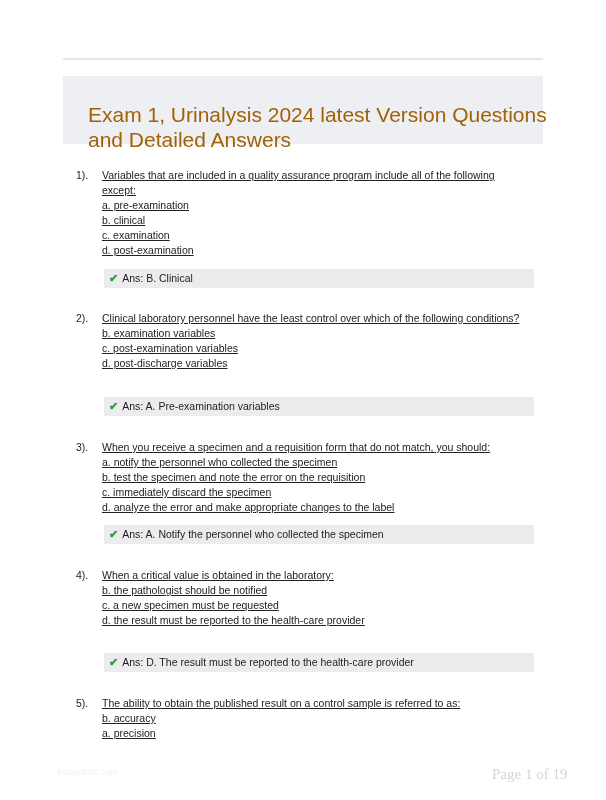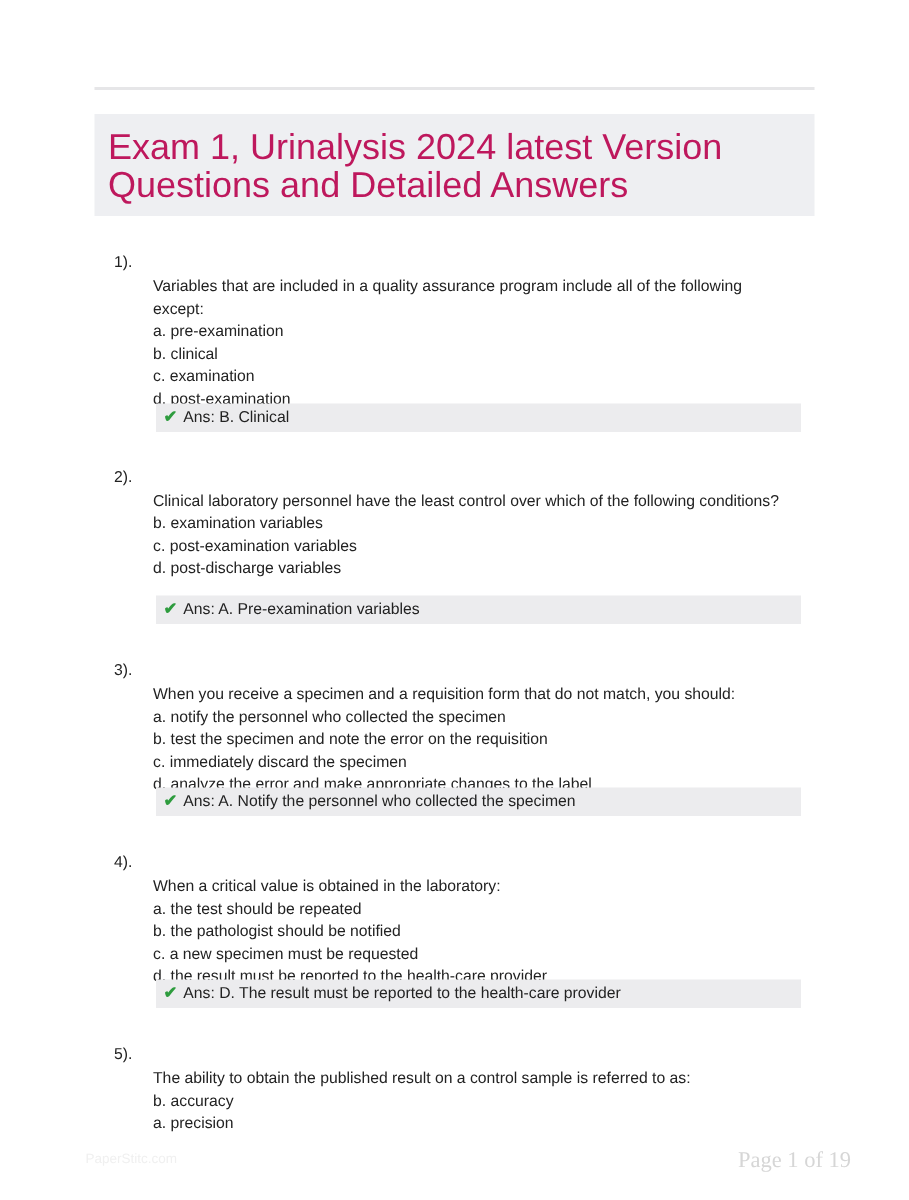--- a/index.html
+++ b/index.html
@@ -7,8 +7,8 @@
          font-family: "Liberation Sans", sans-serif; color: #222; }
   .top-rule { position: absolute; left: 63px; top: 58px; width: 480px; height: 2px; background: #e6e6e8; }
   .title-box { position: absolute; left: 63px; top: 76px; width: 480px; height: 68px; background: #eeeff2; }
-  .title { position: absolute; left: 9px; top: 10px; margin: 0; font-size: 24px; line-height: 25px;
-           font-weight: normal; color: #be185d; width: 470px; }
+  .title { position: absolute; left: 9px; top: 10px; margin: 16px; font-size: 21px; line-height: 25px;
+           font-weight: normal; color: #a16207; width: 470px; }
   .question { position: absolute; left: 76px; width: 470px; font-size: 10.5px; line-height: 15px; }
   .qnum { position: absolute; left: 0; top: 0; font-size: 10.5px; }
   .qbody { position: absolute; left: 26px; top: 16px; width: 440px; }

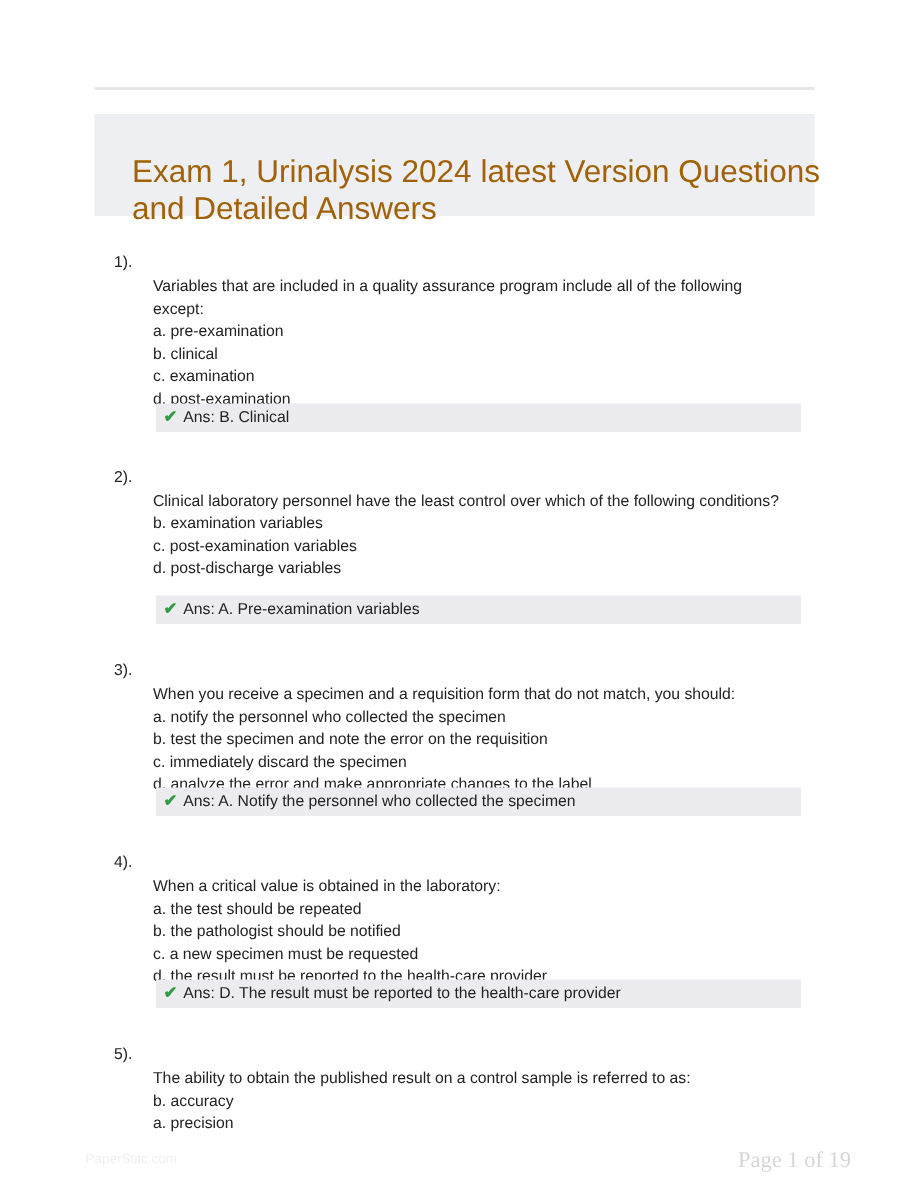--- a/index.html
+++ b/index.html
@@ -11,7 +11,7 @@
            font-weight: normal; color: #a16207; width: 470px; }
   .question { position: absolute; left: 76px; width: 470px; font-size: 10.5px; line-height: 15px; }
   .qnum { position: absolute; left: 0; top: 0; font-size: 10.5px; }
-  .qbody { position: absolute; left: 26px; top: 16px; width: 440px; }
+  .qbody { position: absolute; left: 26px; top: 0; width: 440px; text-decoration: underline; }
   .qtext { margin: 0; }
   .opt { margin: 0; }
   .ans { position: absolute; left: 28px; width: 430px; height: 19px; background: #ececee;

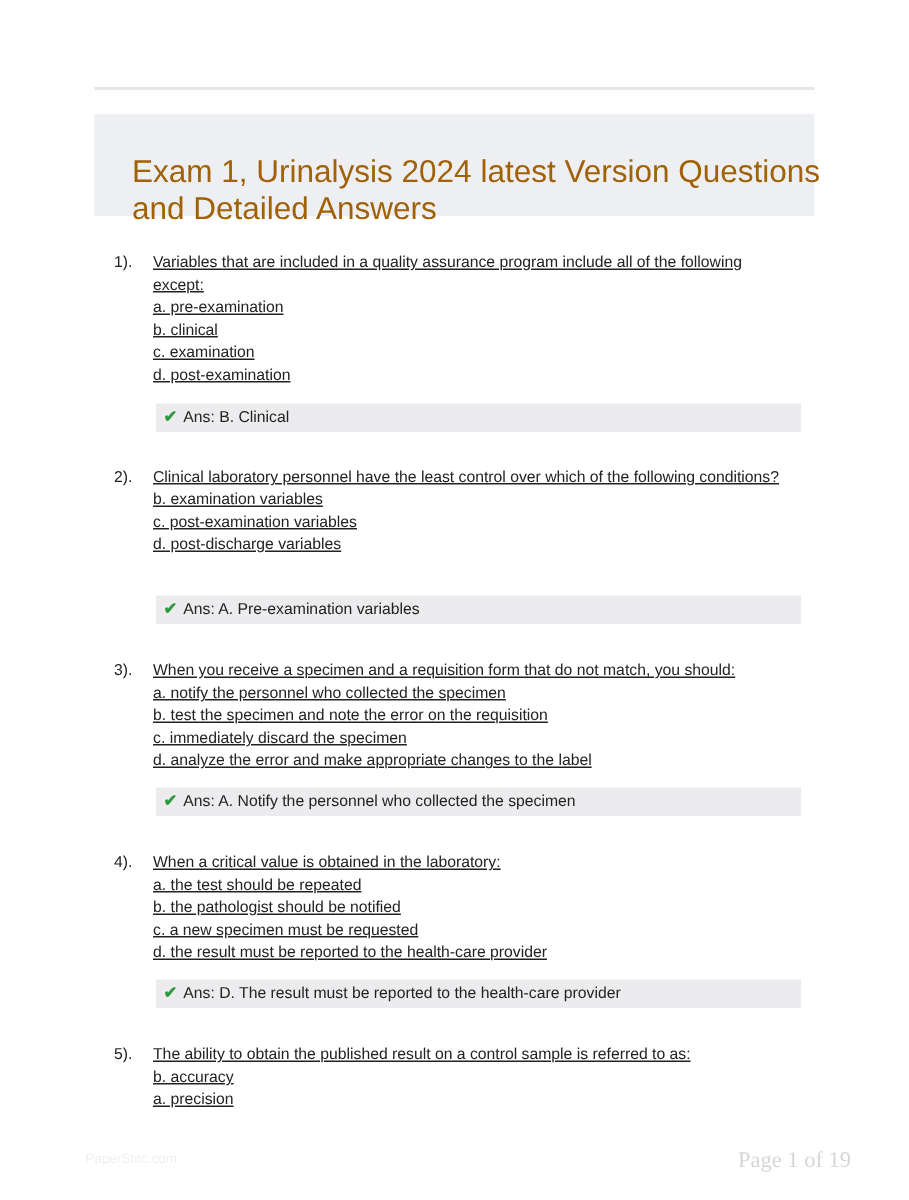--- a/index.html
+++ b/index.html
@@ -78,7 +78,6 @@
   <span class="qnum">4).</span>
   <div class="qbody">
     <p class="qtext">When a critical value is obtained in the laboratory:</p>
-    <p class="opt">a. the test should be repeated</p>
     <p class="opt">b. the pathologist should be notified</p>
     <p class="opt">c. a new specimen must be requested</p>
     <p class="opt">d. the result must be reported to the health-care provider</p>

